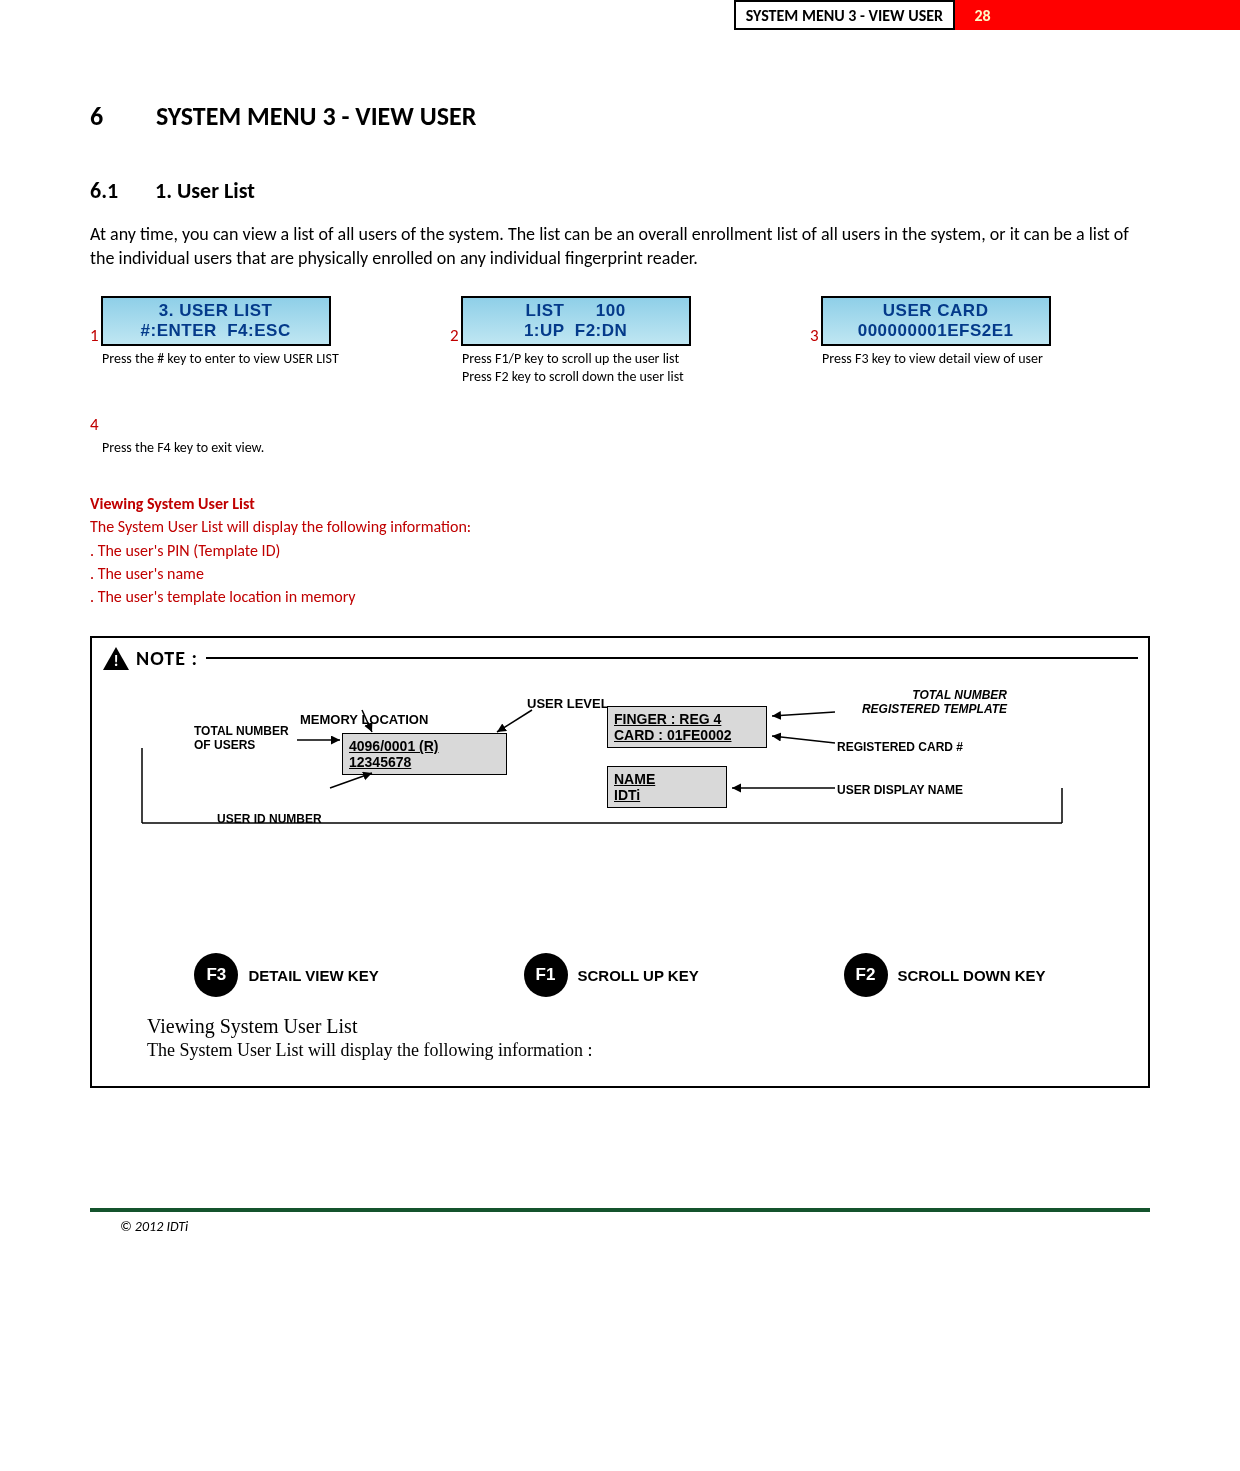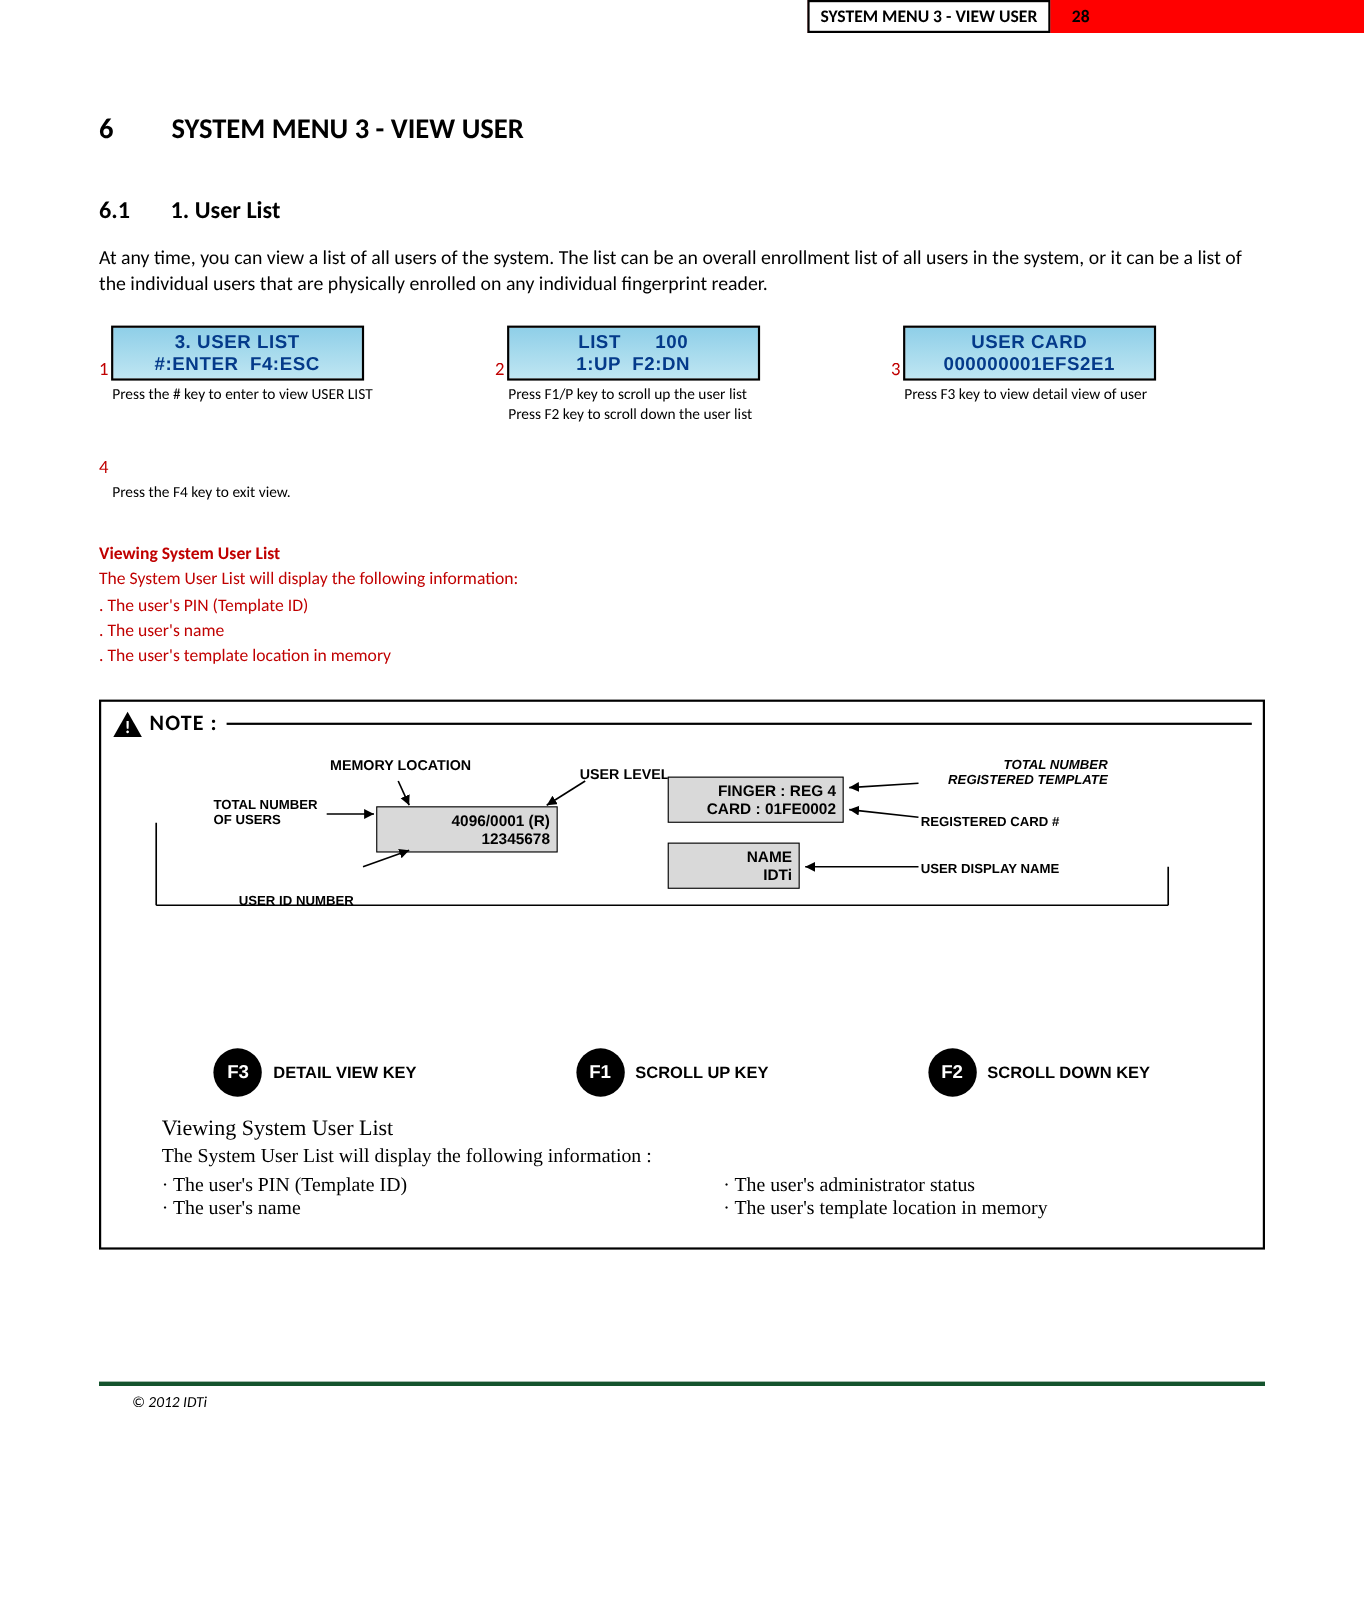--- a/index.html
+++ b/index.html
@@ -41,7 +41,7 @@
   .topbar-page-box {
     width: 55px;
     background: #ff0000;
-    color: #000000;
+    color: #fef9c3;
     font-weight: bold;
     font-size: 16px;
     display: flex;

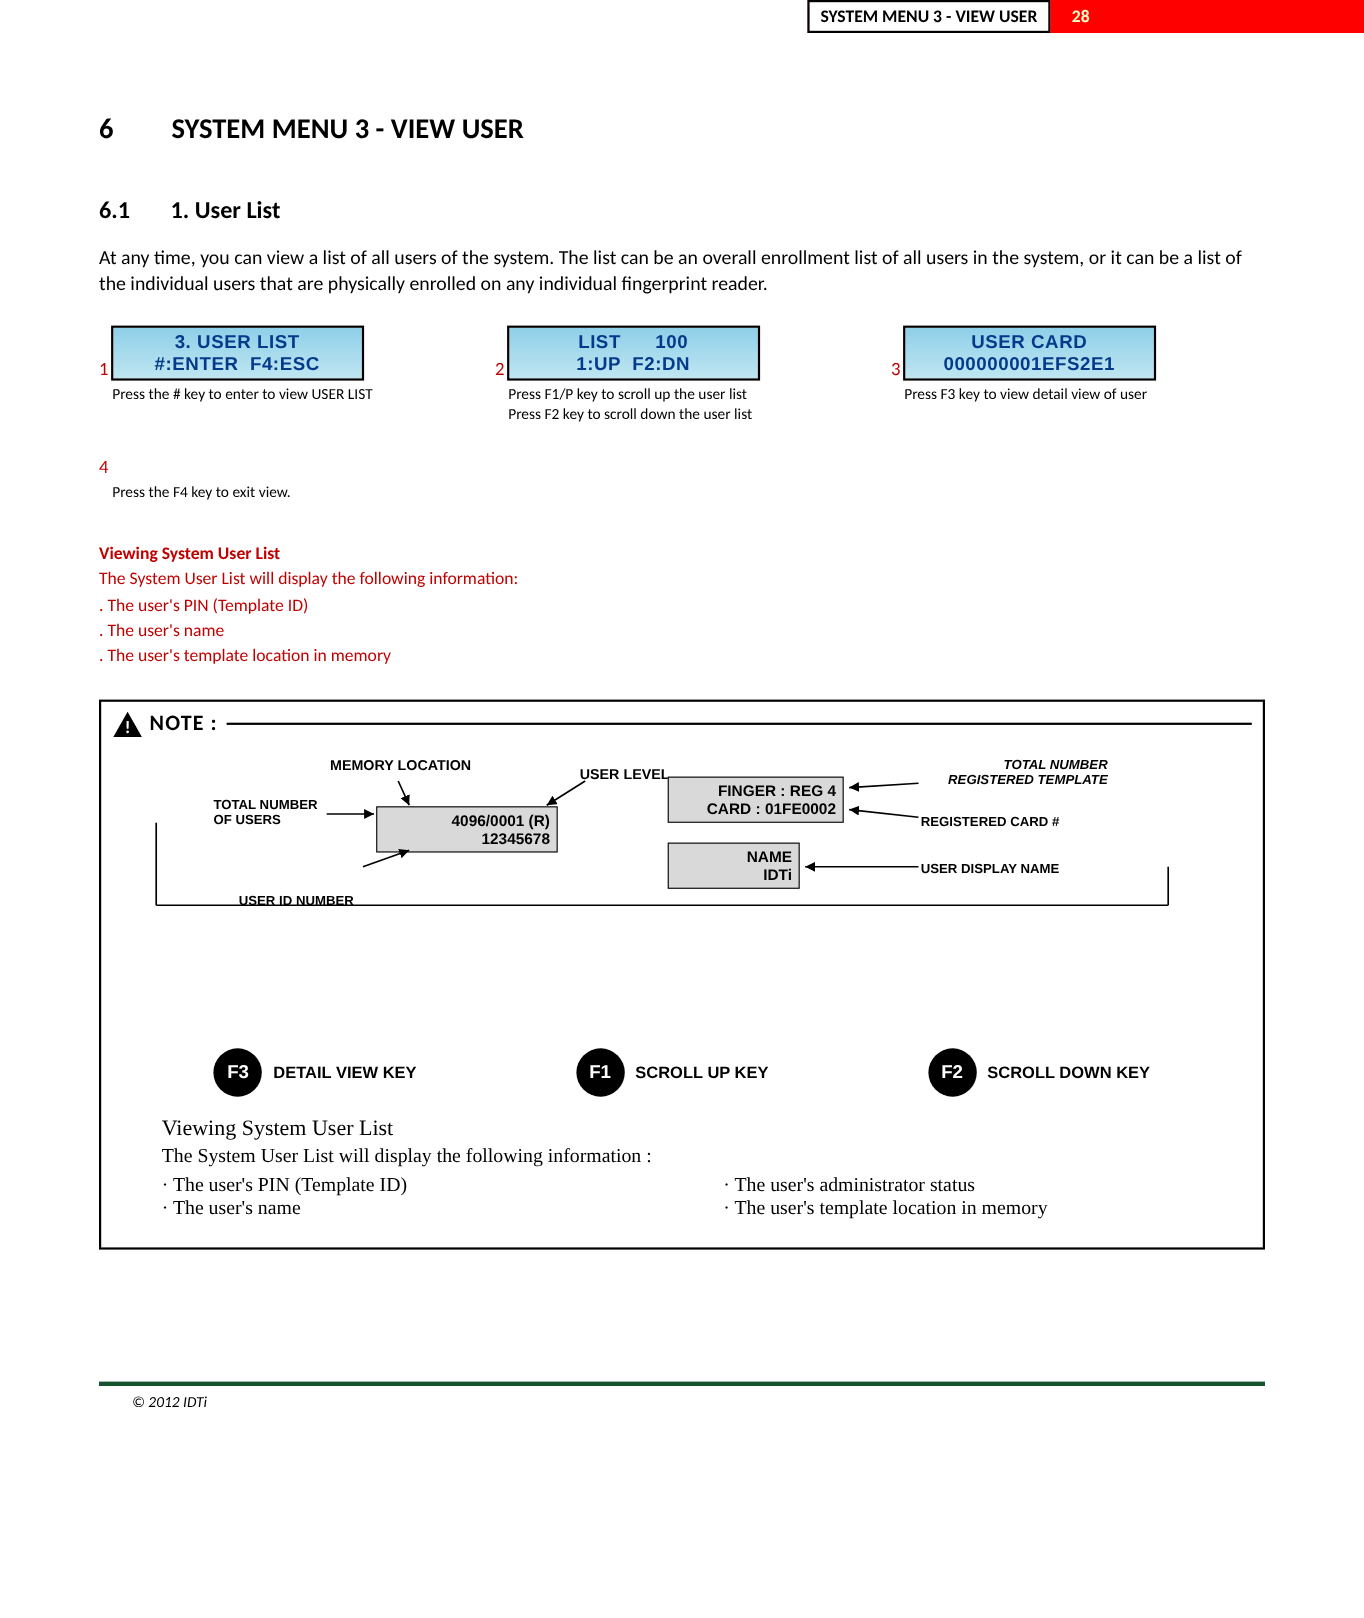--- a/index.html
+++ b/index.html
@@ -285,7 +285,7 @@
 
     <div class="diagram">
 
-      <div class="lbl" style="left:188px; top:0;">MEMORY LOCATION</div>
+      <div class="lbl" style="left:188px; top:24px;">MEMORY LOCATION</div>
       <div class="lbl" style="left:395px; top:8px;margin-left:20px;">USER LEVEL</div>
       <div class="lbl smalllbl" style="left:725px; top:0px; width:170px; white-space:normal; text-align:right;font-style:italic;">TOTAL NUMBER REGISTERED TEMPLATE</div>
       <div class="lbl smalllbl" style="left:82px; top:36px; width:110px; white-space:normal;">TOTAL NUMBER OF USERS</div>

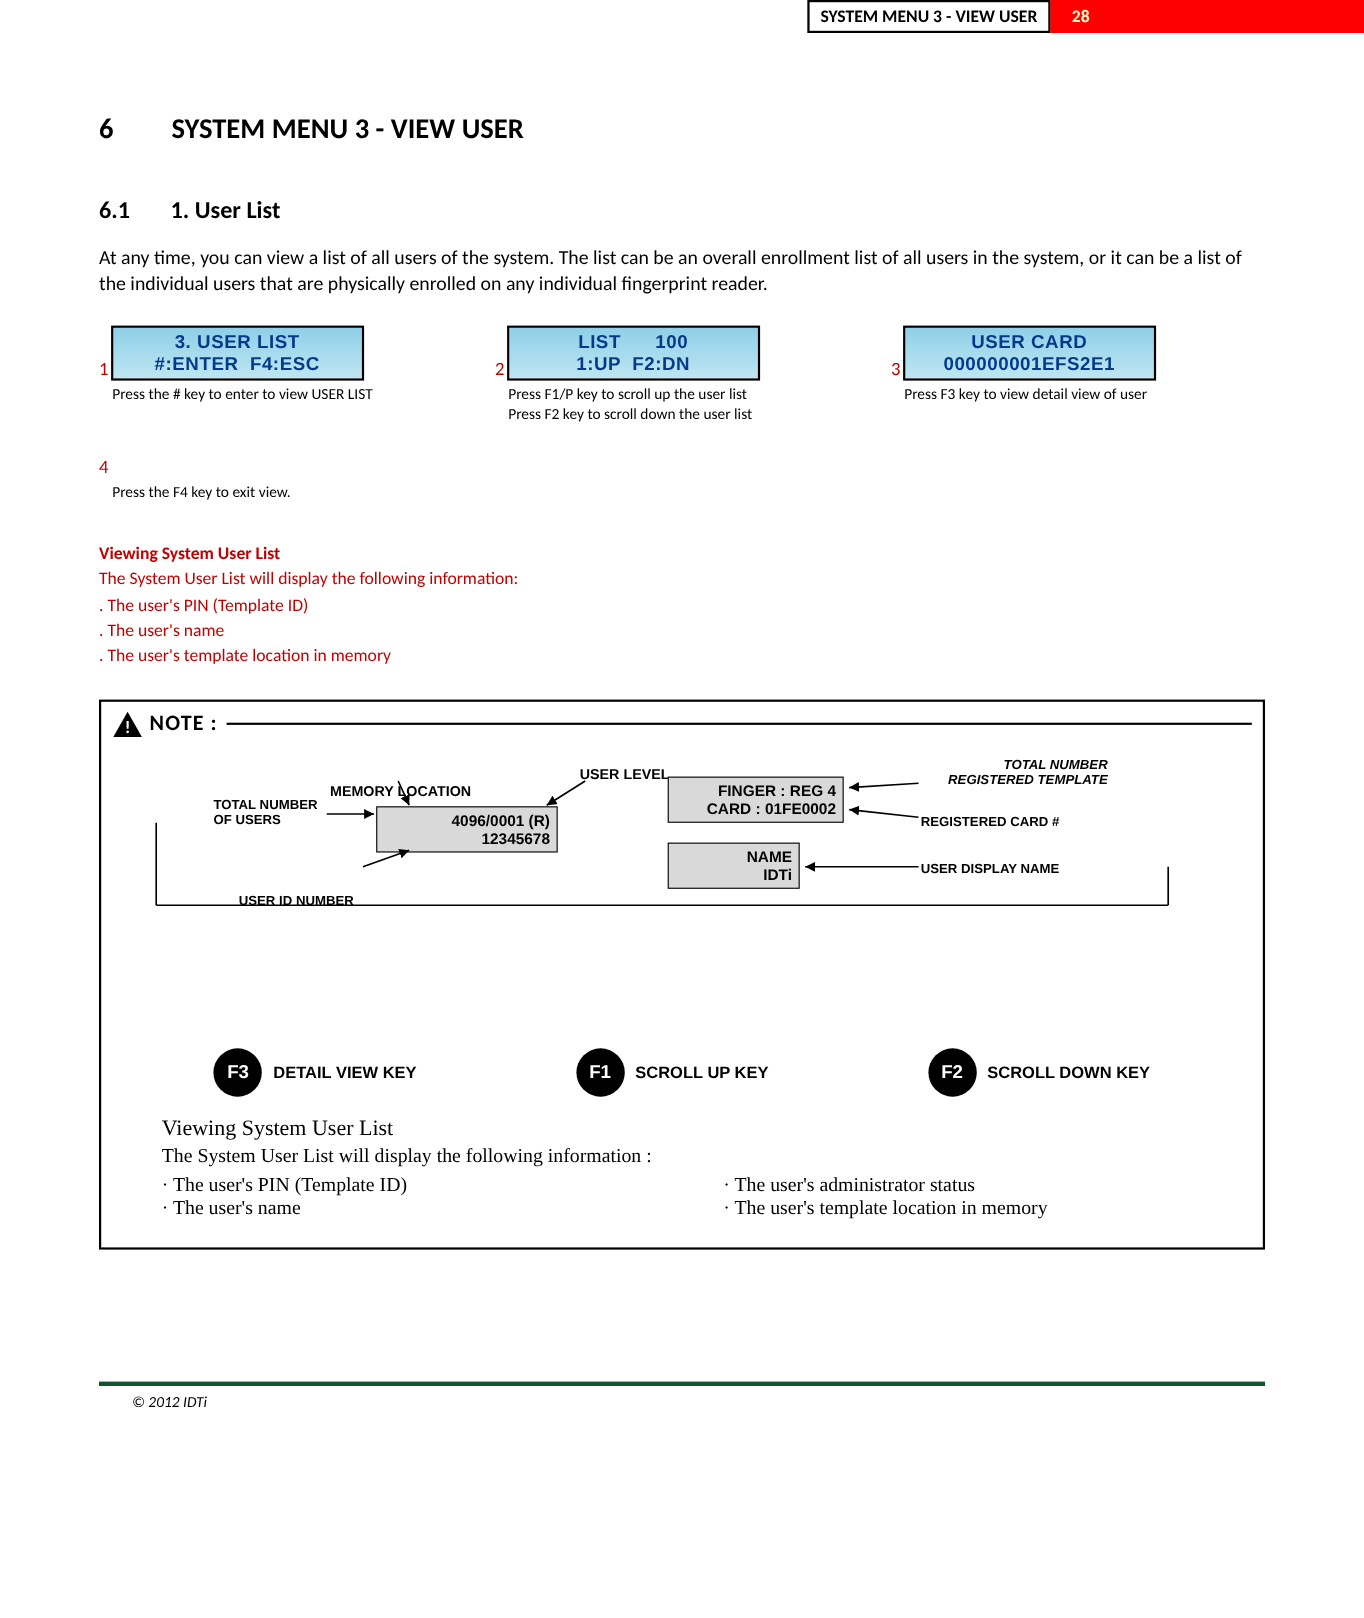--- a/index.html
+++ b/index.html
@@ -155,8 +155,9 @@
     font-family: Arial, sans-serif;
     font-weight: bold;
     font-size: 14px;
-    text-align: right;
+    text-align: left;
     padding: 4px 6px;
+    text-decoration: underline;
   }
   .arrow-svg { position:absolute; }
   .fkeys {

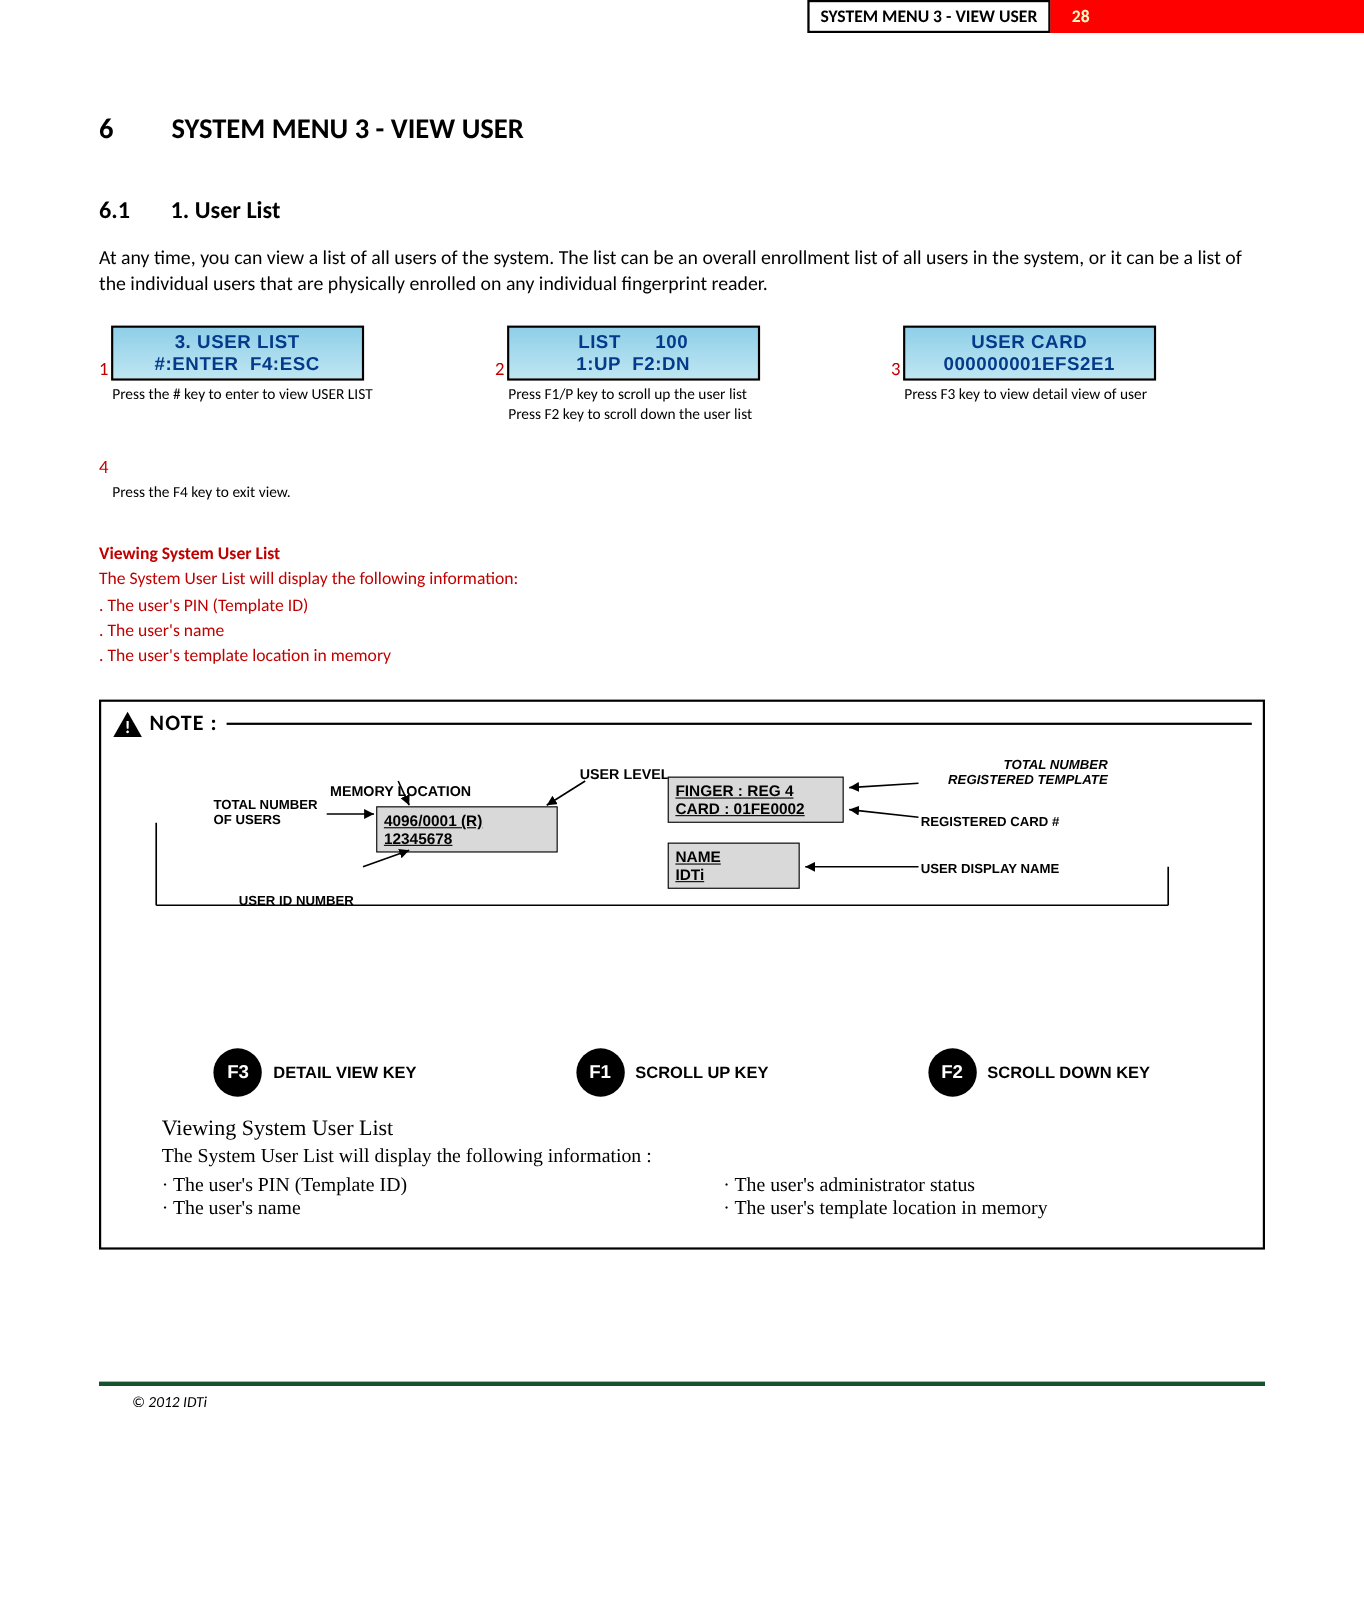--- a/index.html
+++ b/index.html
@@ -352,16 +352,6 @@
     <div class="diagram-text">
       <div class="dt-head">Viewing System User List</div>
       <div>The System User List will display the following information :</div>
-      <div class="dt-cols">
-        <div class="dt-col">
-          <div>The user's PIN (Template ID)</div>
-          <div>The user's name</div>
-        </div>
-        <div class="dt-col">
-          <div>The user's administrator status</div>
-          <div>The user's template location in memory</div>
-        </div>
-      </div>
     </div>
   </div>
 

